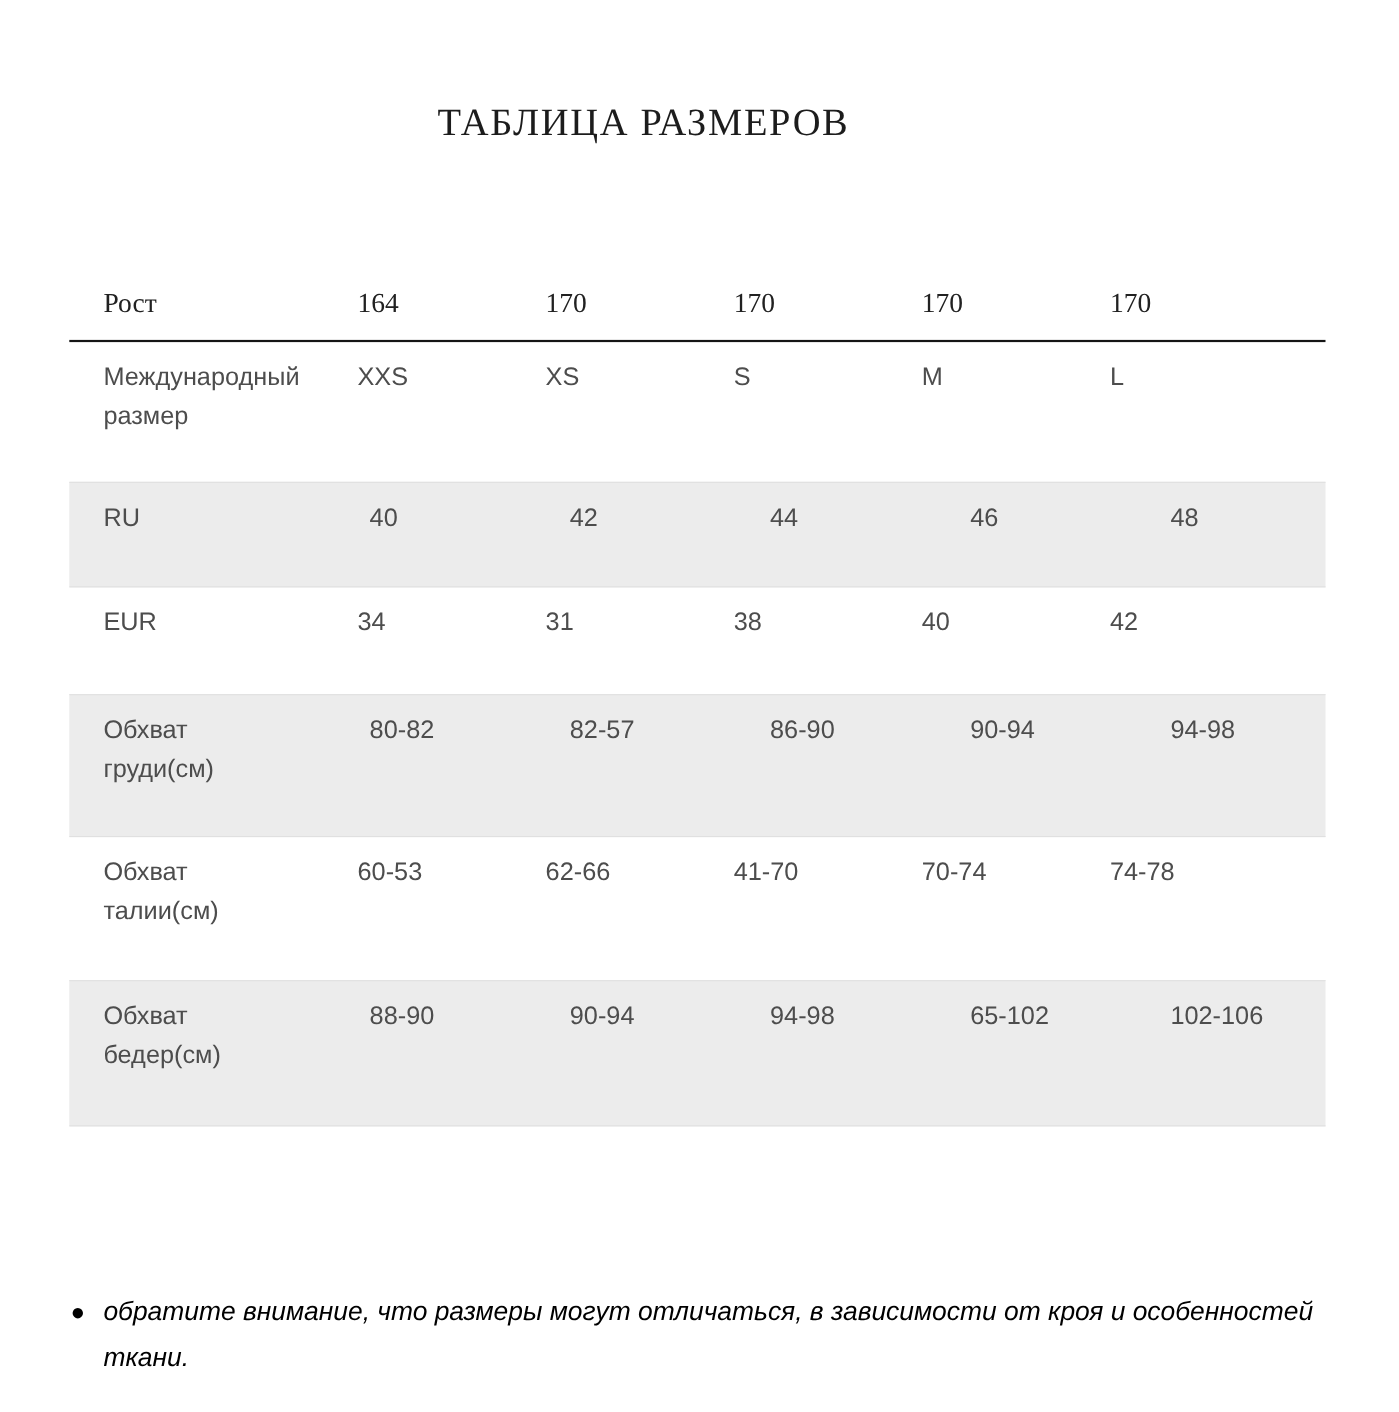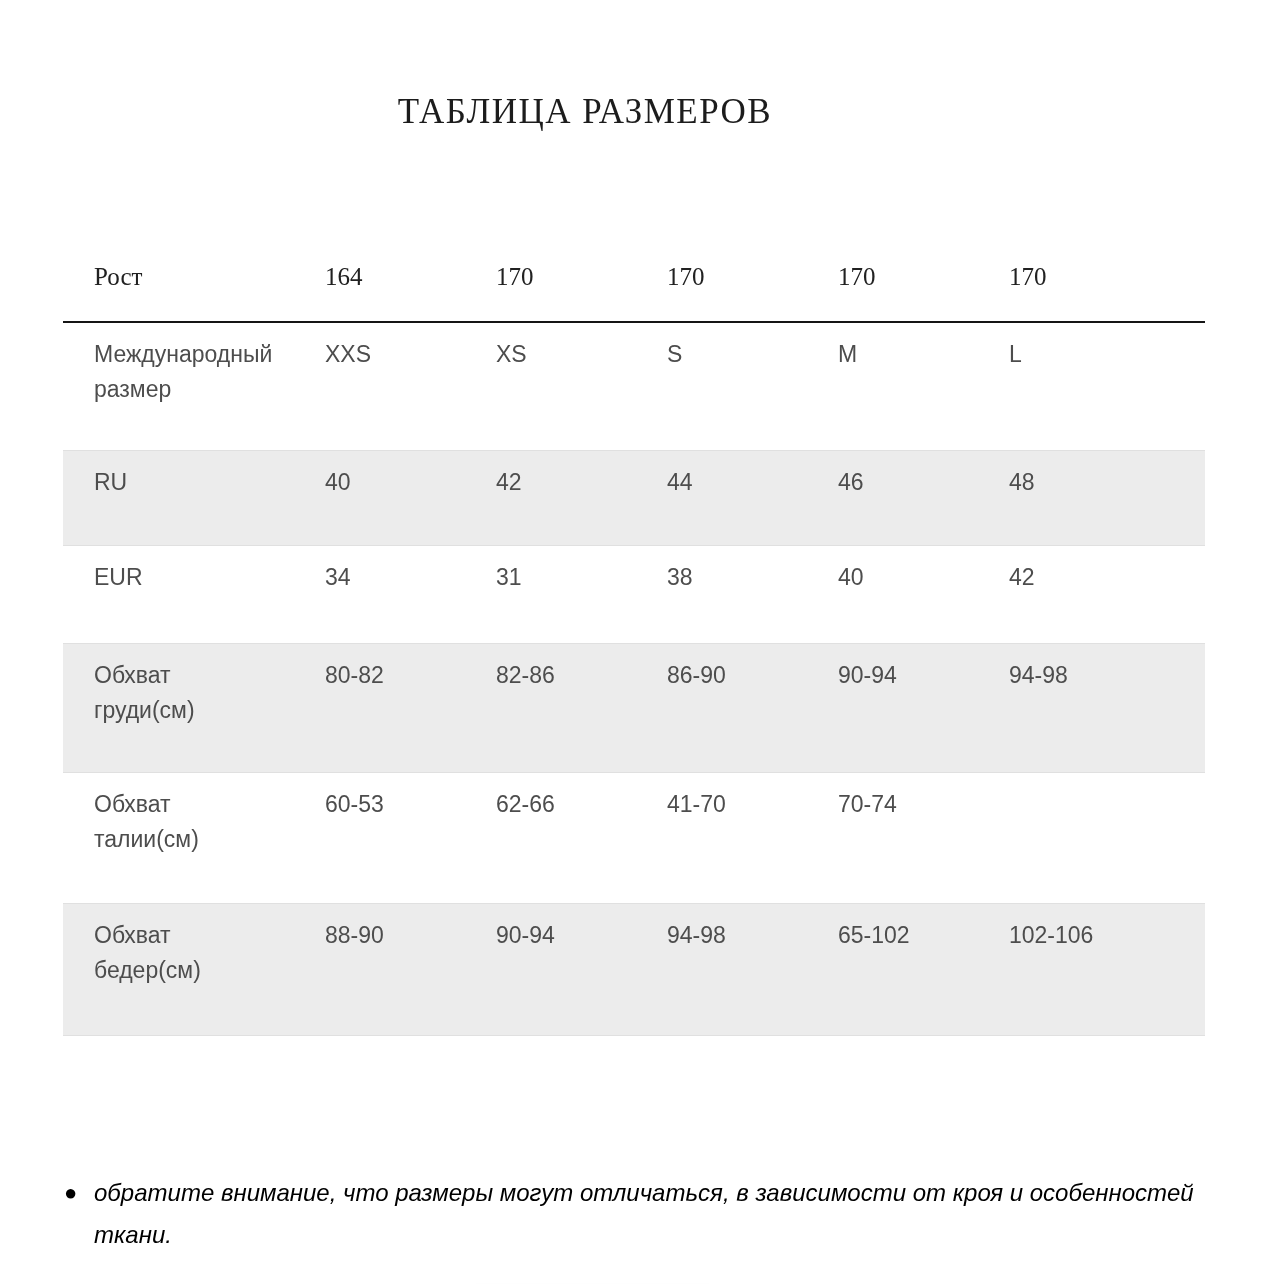--- a/index.html
+++ b/index.html
@@ -49,7 +49,7 @@
     font-family: "Liberation Serif", "DejaVu Serif", serif;
     font-size: 25px;
     color: #212121;
-    padding: 17px 0 31px 0;
+    padding: 17px 0 19px 0;
     border-bottom: 2px solid #151515;
   }
   .header-row .cell { line-height: 26px; }

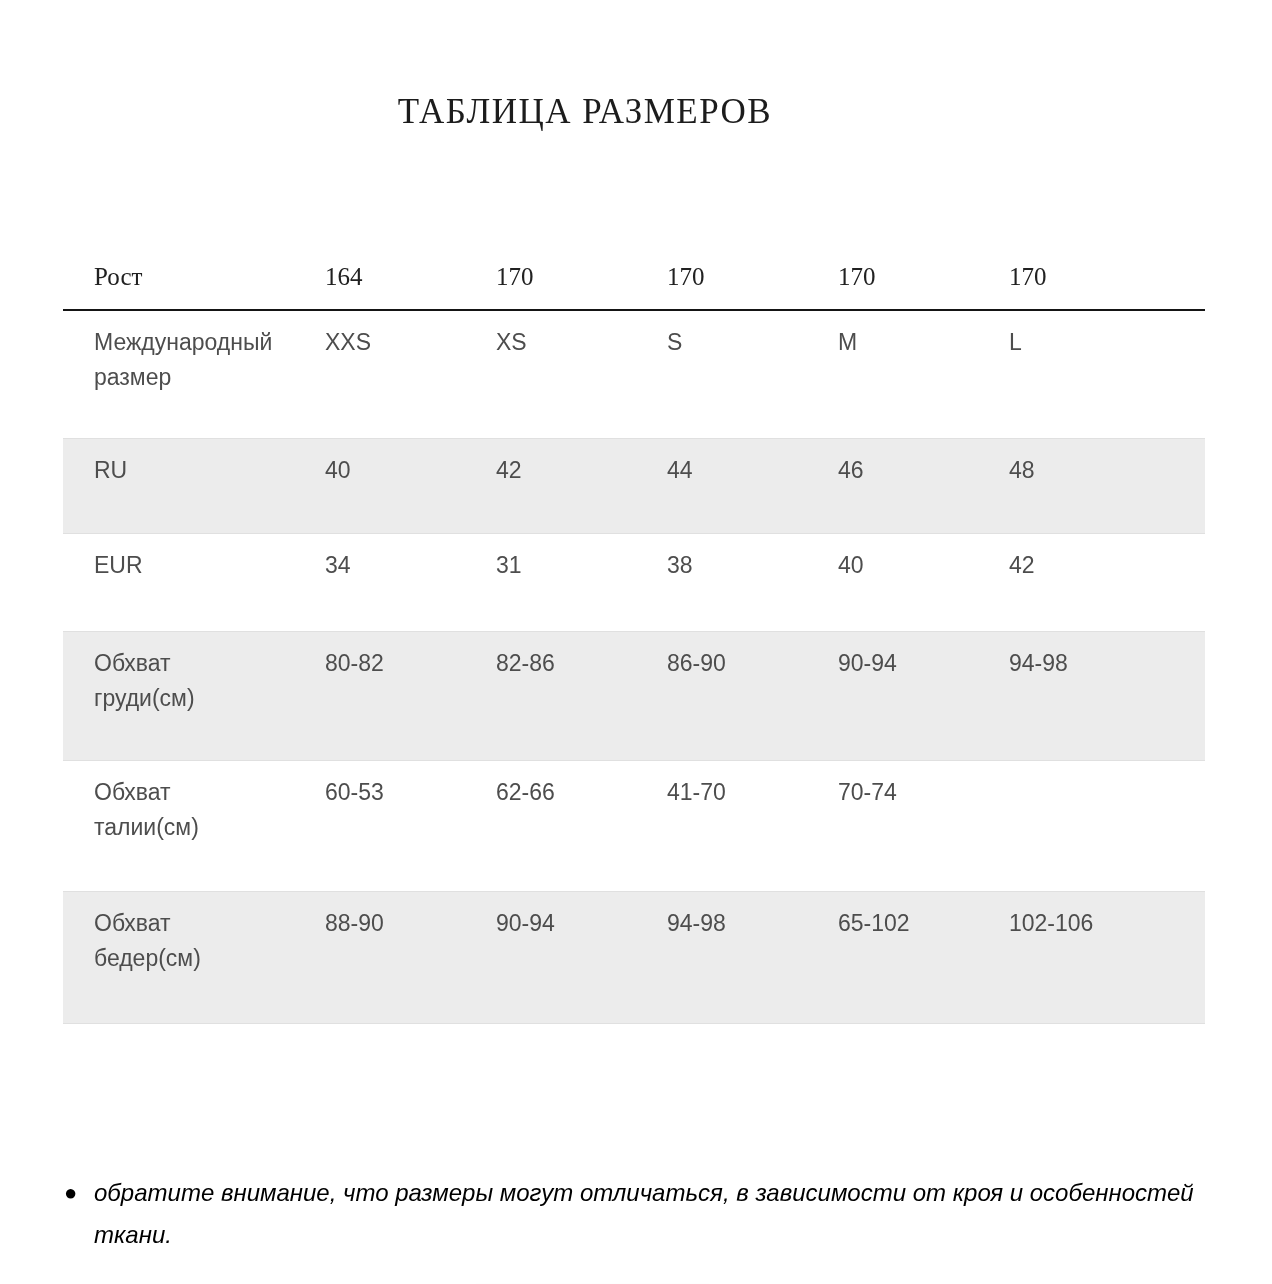--- a/index.html
+++ b/index.html
@@ -66,6 +66,7 @@
     background: #ececec;
     border-top: 1px solid #e0e0e0;
     border-bottom: 1px solid #e0e0e0;
+    gap: 11px;
   }
 
   .notes {

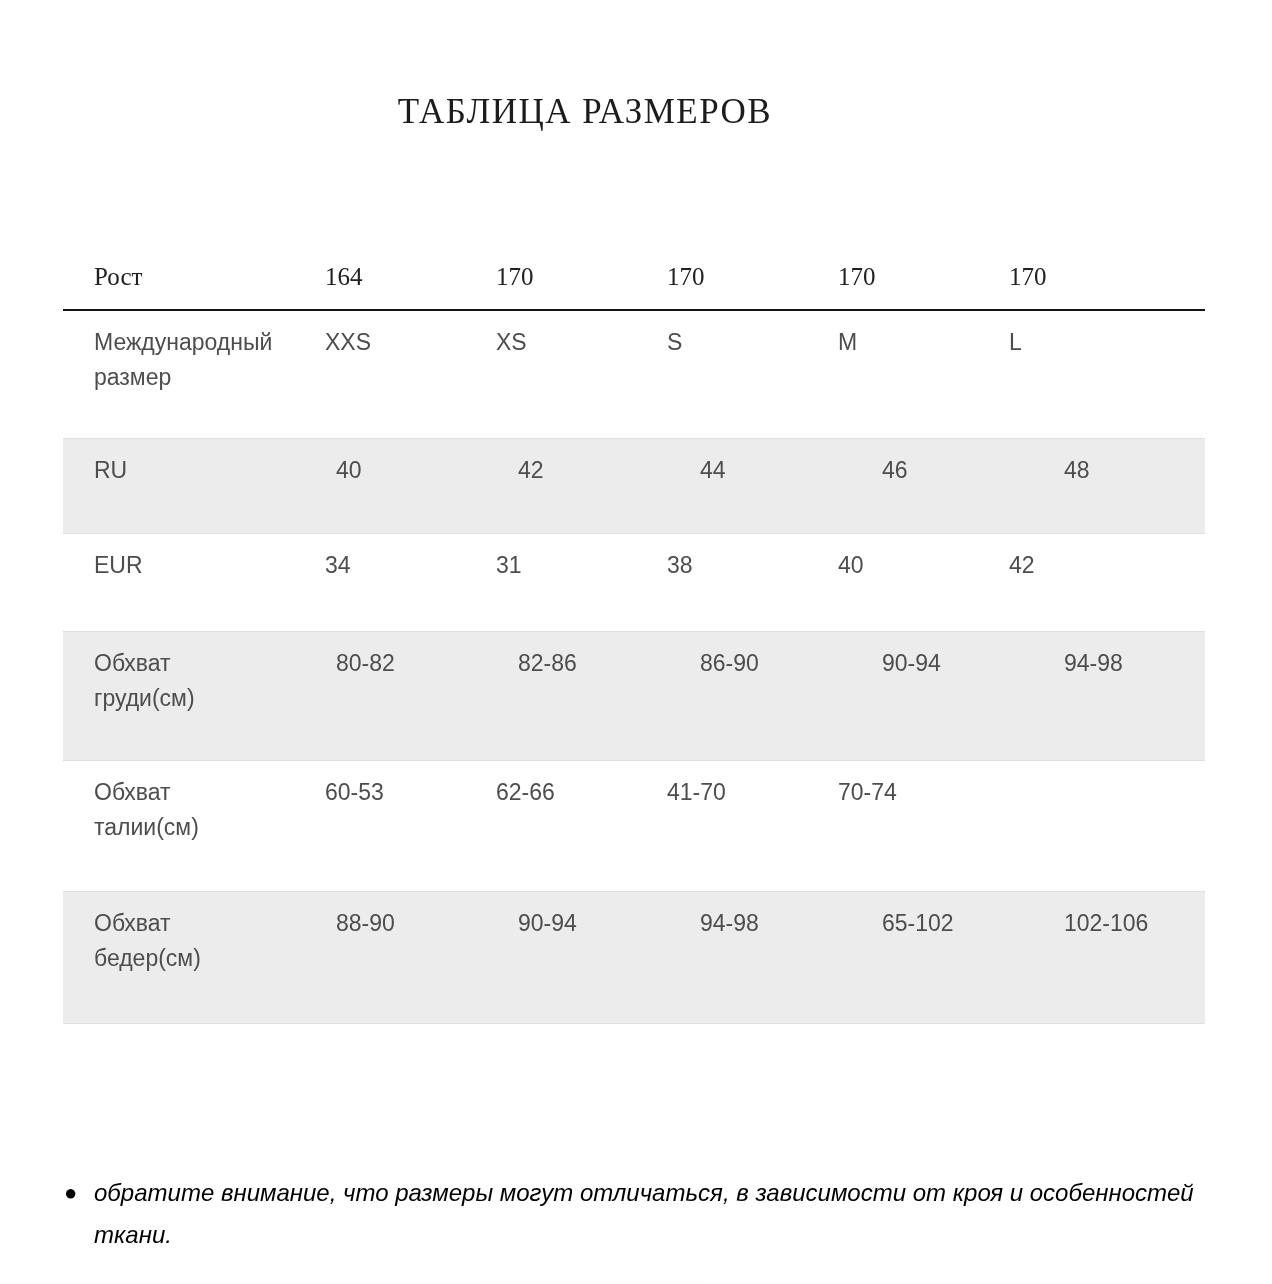--- a/index.html
+++ b/index.html
@@ -147,7 +147,7 @@
         <div class="cell label-cell">Обхват
 груди(см)</div>
         <div class="cell">80-82</div>
-        <div class="cell">82-86</div>
+        <div class="cell">82-57</div>
         <div class="cell">86-90</div>
         <div class="cell">90-94</div>
         <div class="cell">94-98</div>

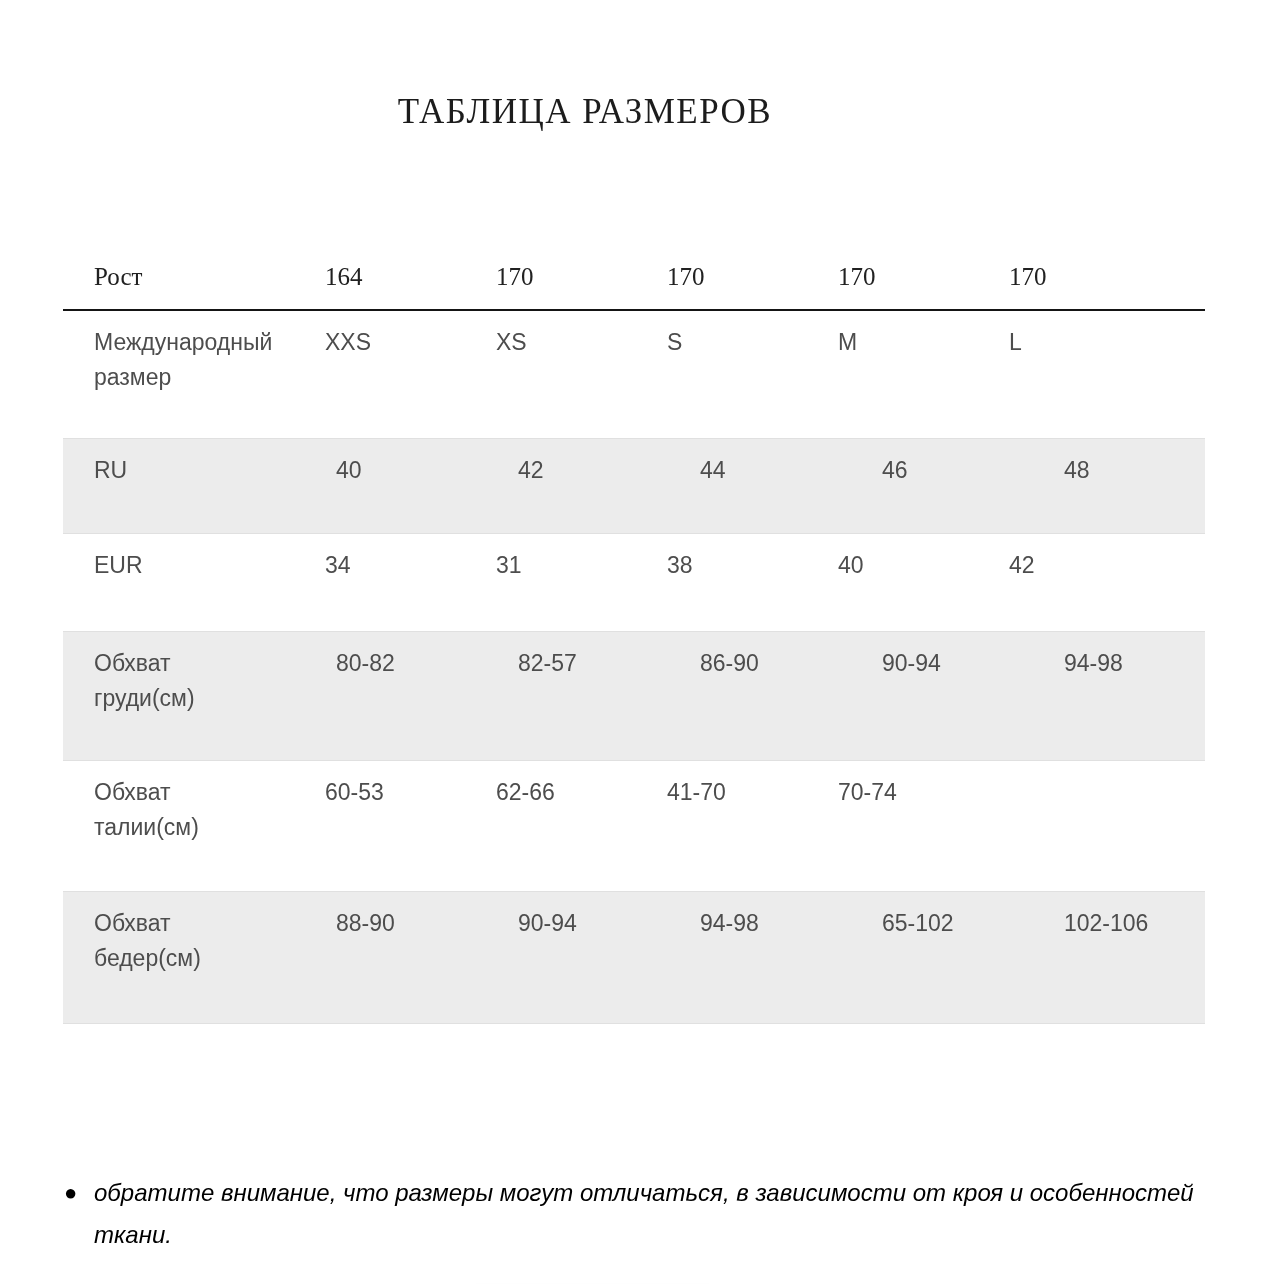--- a/index.html
+++ b/index.html
@@ -159,6 +159,7 @@
         <div class="cell">62-66</div>
         <div class="cell">41-70</div>
         <div class="cell">70-74</div>
+        <div class="cell">74-78</div>
       </div>
       <div class="row body-row r5 shaded">
         <div class="cell label-cell">Обхват

